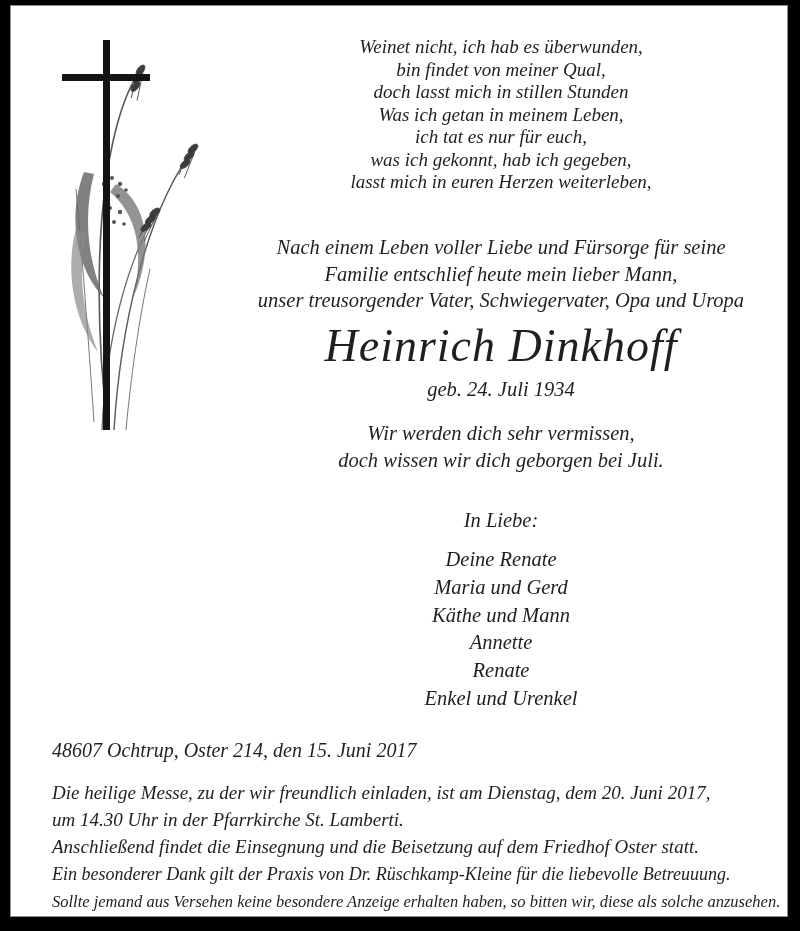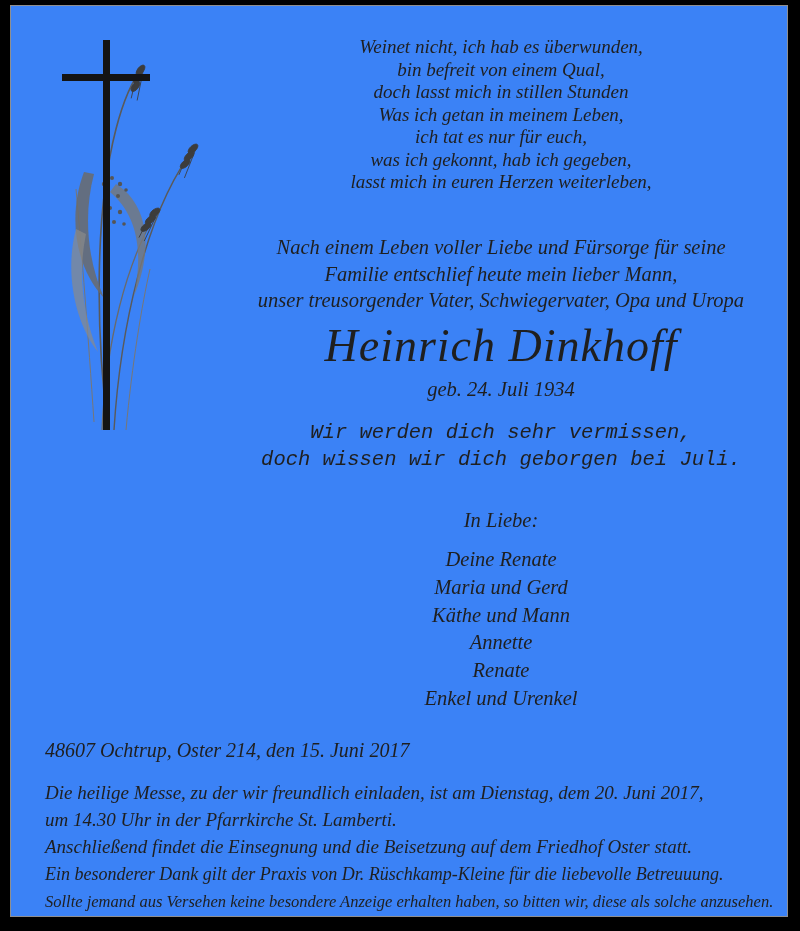--- a/index.html
+++ b/index.html
@@ -14,7 +14,7 @@
   .paper {
     position: absolute;
     left: 10px; top: 5px; right: 12px; bottom: 14px;
-    background: #3b82f6;
+    background: #ffffff;
     border: 1px solid #8f8f8f;
     box-sizing: border-box;
   }

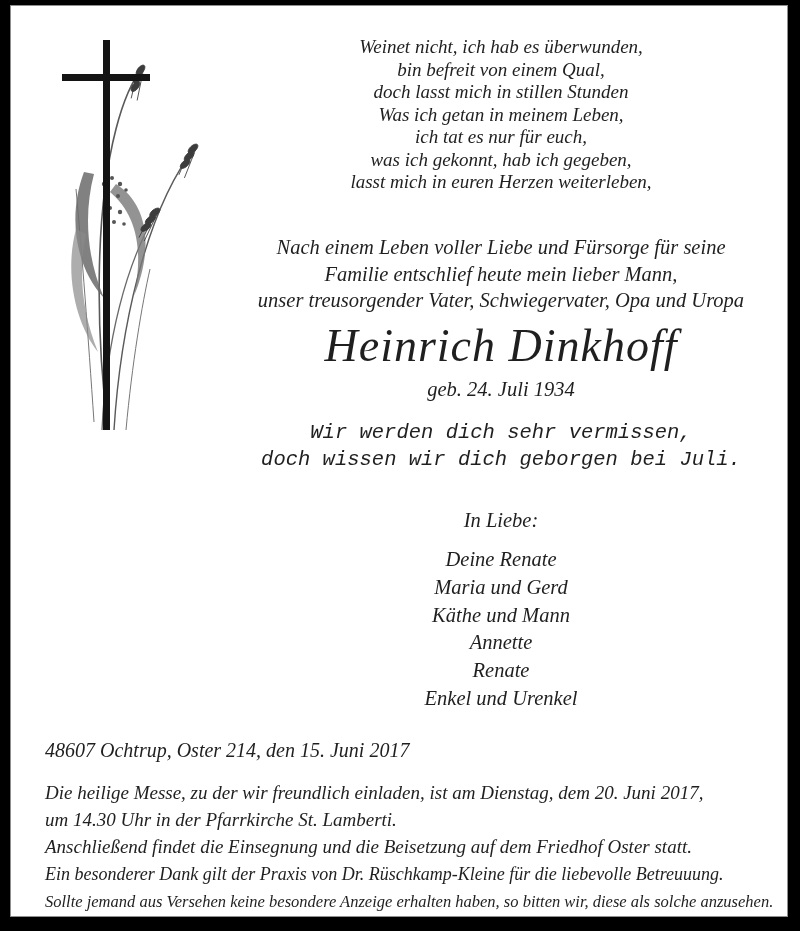--- a/index.html
+++ b/index.html
@@ -107,7 +107,7 @@
 
     <div class="txt center-block poem">
       <div>Weinet nicht, ich hab es überwunden,</div>
-      <div>bin befreit von einem Qual,</div>
+      <div>bin findet von meiner Qual,</div>
       <div>doch lasst mich in stillen Stunden</div>
       <div>Was ich getan in meinem Leben,</div>
       <div>ich tat es nur für euch,</div>

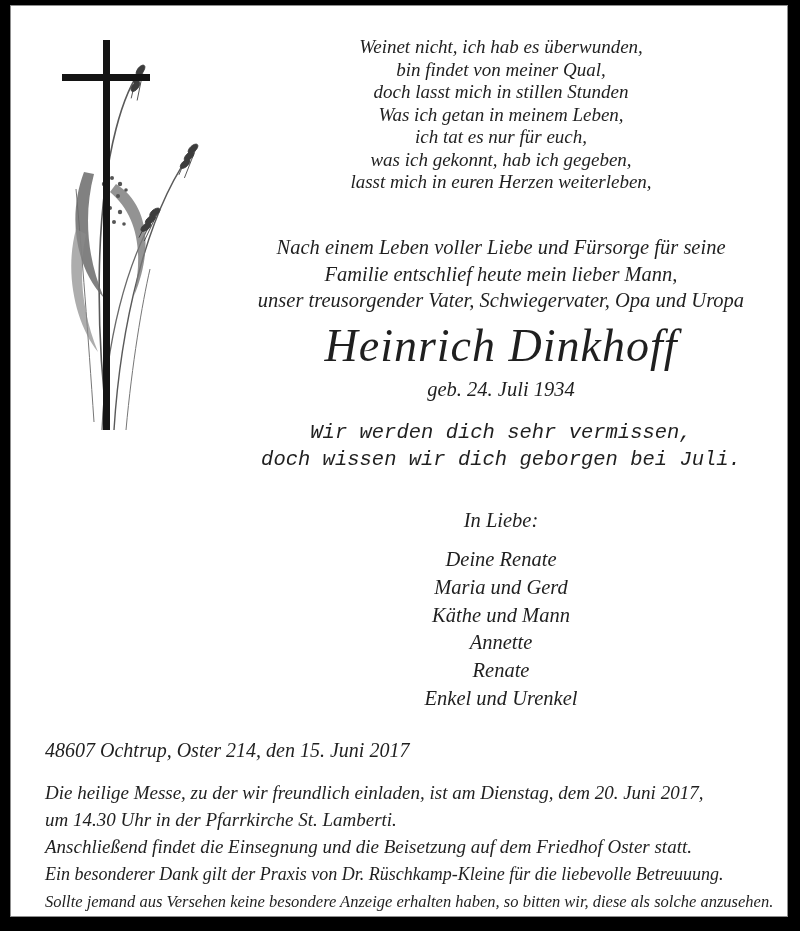--- a/index.html
+++ b/index.html
@@ -31,7 +31,7 @@
   .announcement { top: 228px; font-size: 20.5px; line-height: 26.5px; }
   .name         { top: 312px; font-size: 46px; line-height: 56px; letter-spacing: 1px; }
   .dates        { top: 372px; font-size: 20.5px; display: flex; justify-content: center; gap: 56px; }
-  .farewell     { top: 414px; font-size: 20.5px; line-height: 26.5px; font-family: Liberation Mono, monospace; }
+  .farewell     { top: 414px; font-size: 20.5px; line-height: 26.5px; }
   .in-liebe     { top: 503px; font-size: 20.5px; }
   .mourners     { top: 540px; font-size: 20.5px; line-height: 27.8px; }
   .address      { top: 733px; font-size: 20px; }

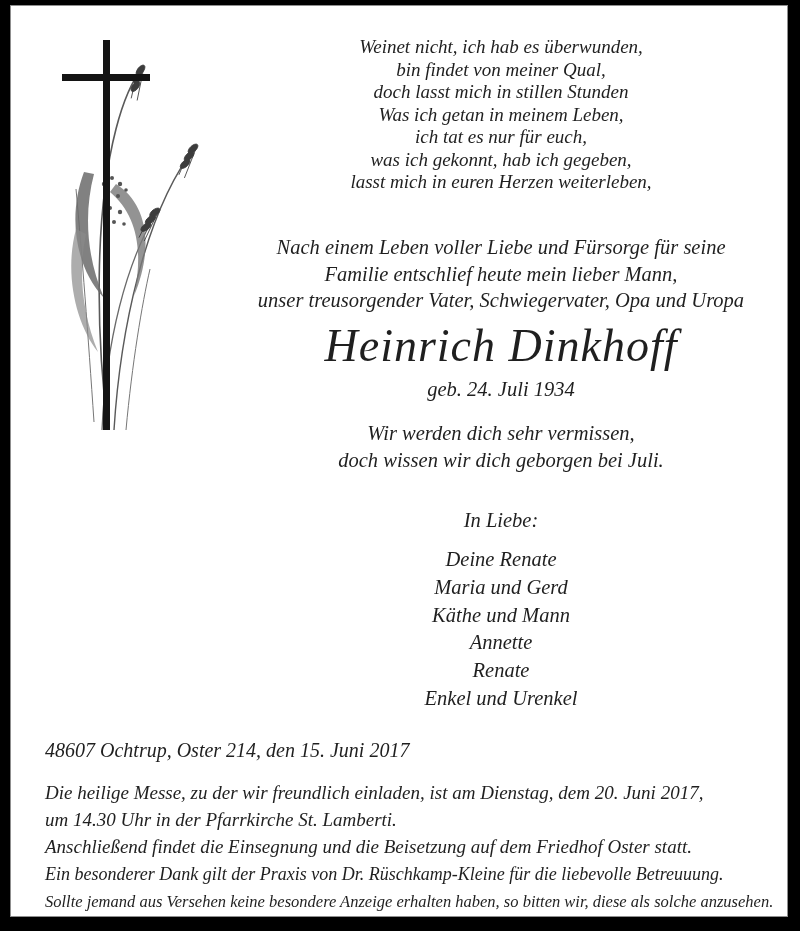--- a/index.html
+++ b/index.html
@@ -25,7 +25,7 @@
     -webkit-font-smoothing: antialiased;
   }
   .center-block { left: 190px; width: 600px; text-align: center; }
-  .left-block   { left: 34px; text-align: left; white-space: nowrap; }
+  .left-block   { left: 41px; text-align: left; white-space: nowrap; }
 
   .poem         { top: 30px; font-size: 19px; line-height: 22.5px; }
   .announcement { top: 228px; font-size: 20.5px; line-height: 26.5px; }

